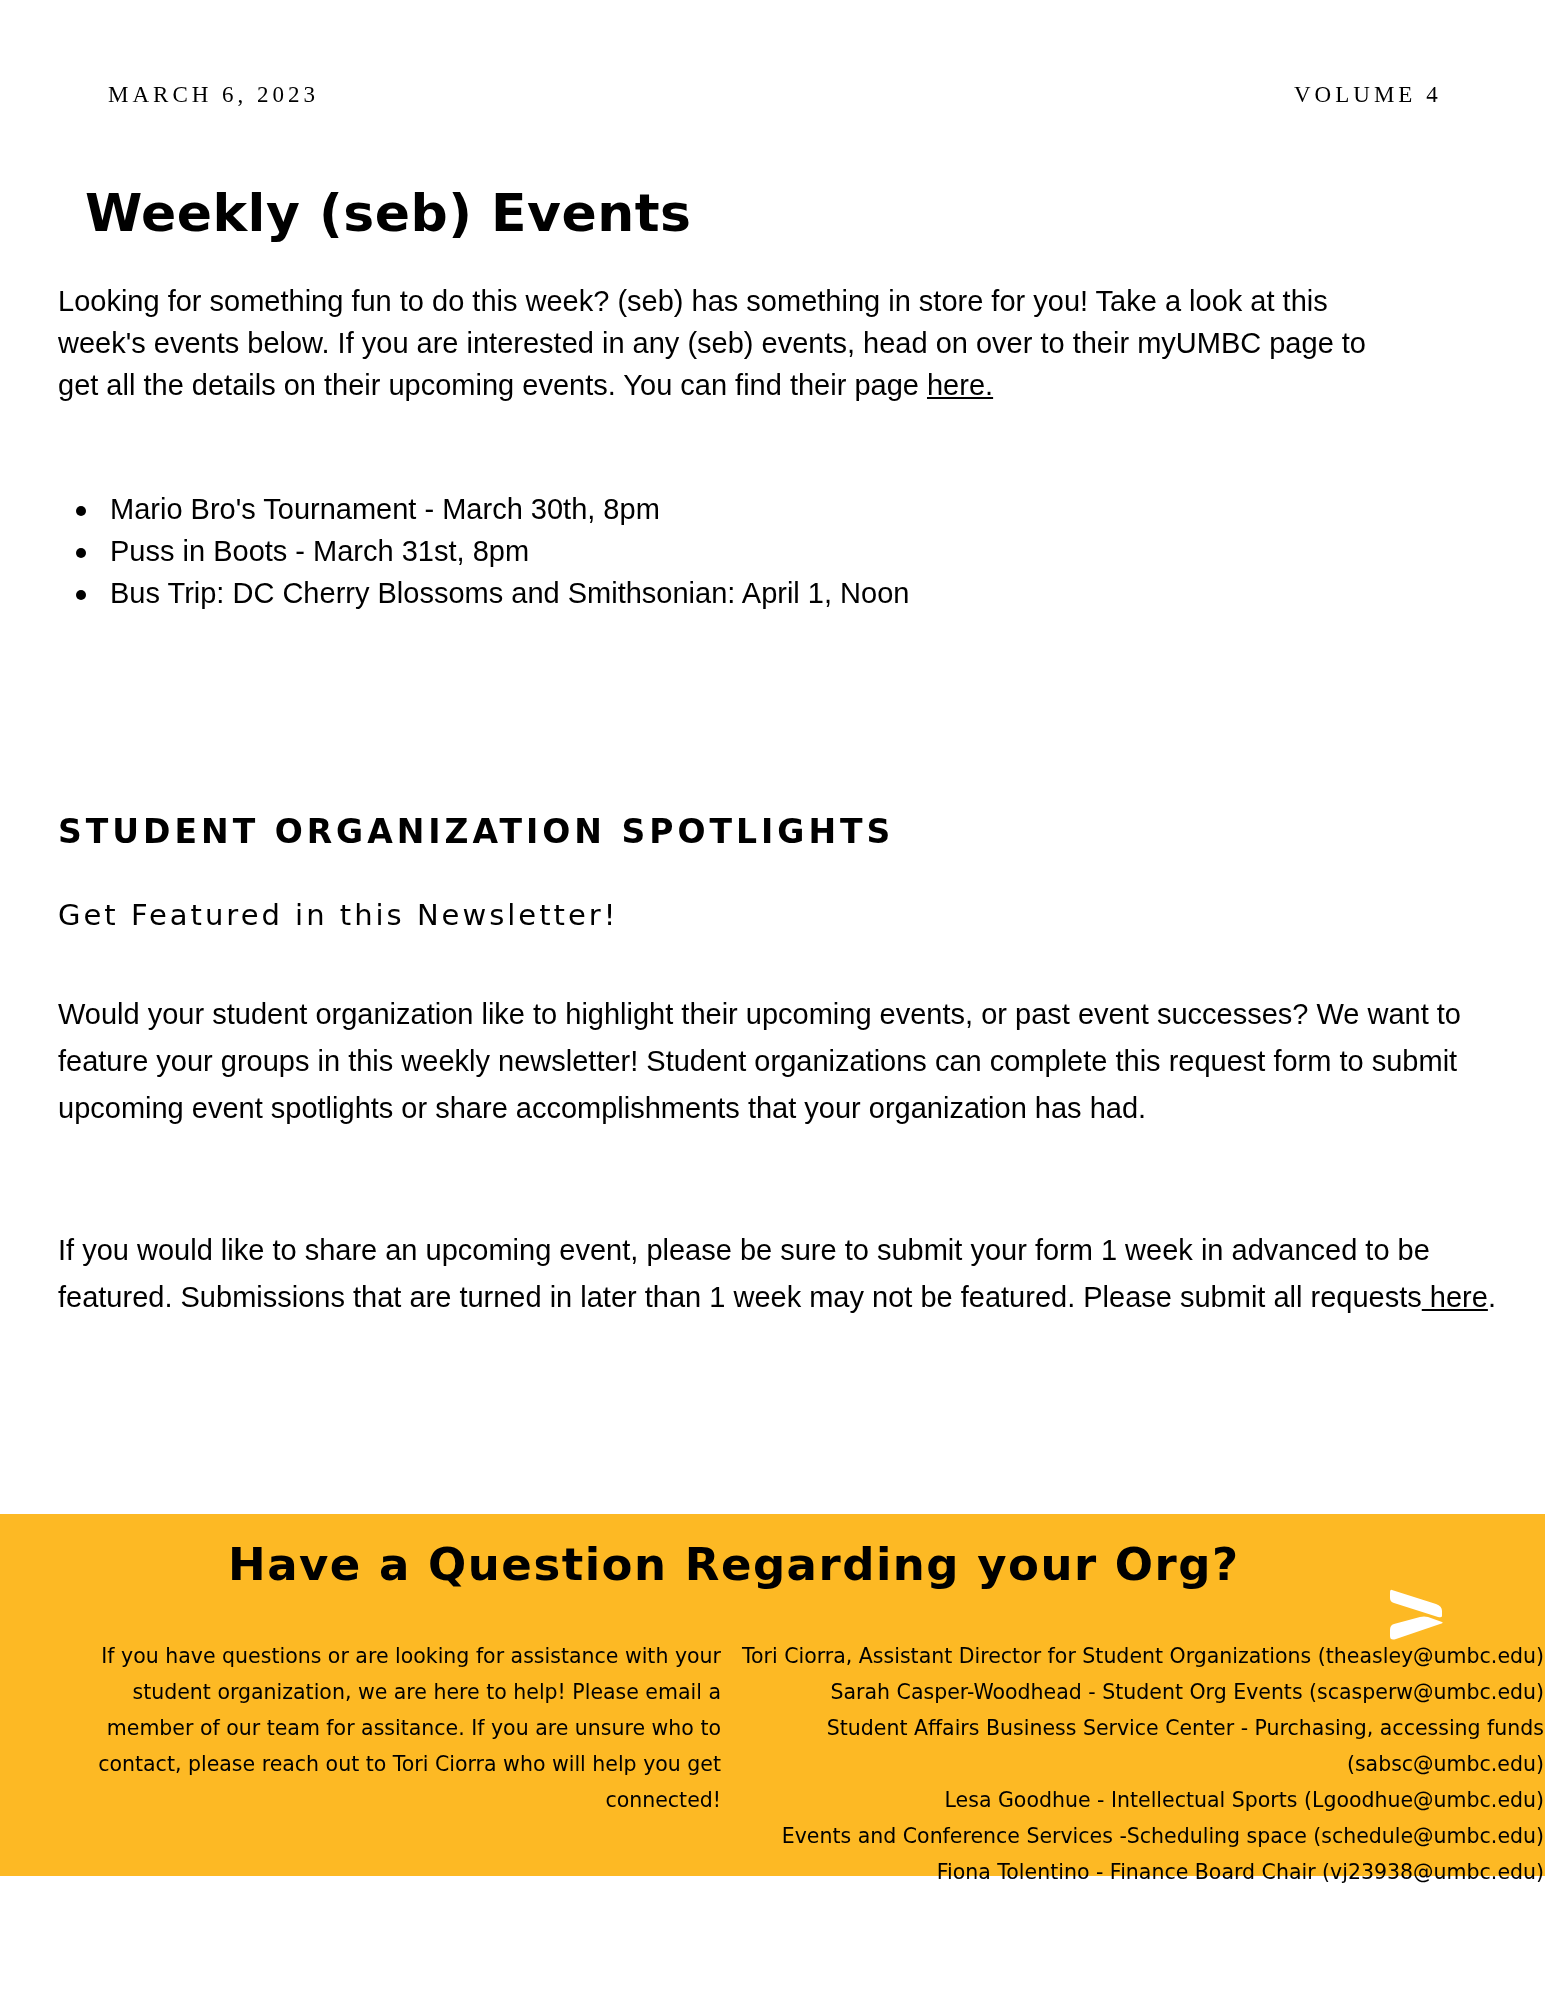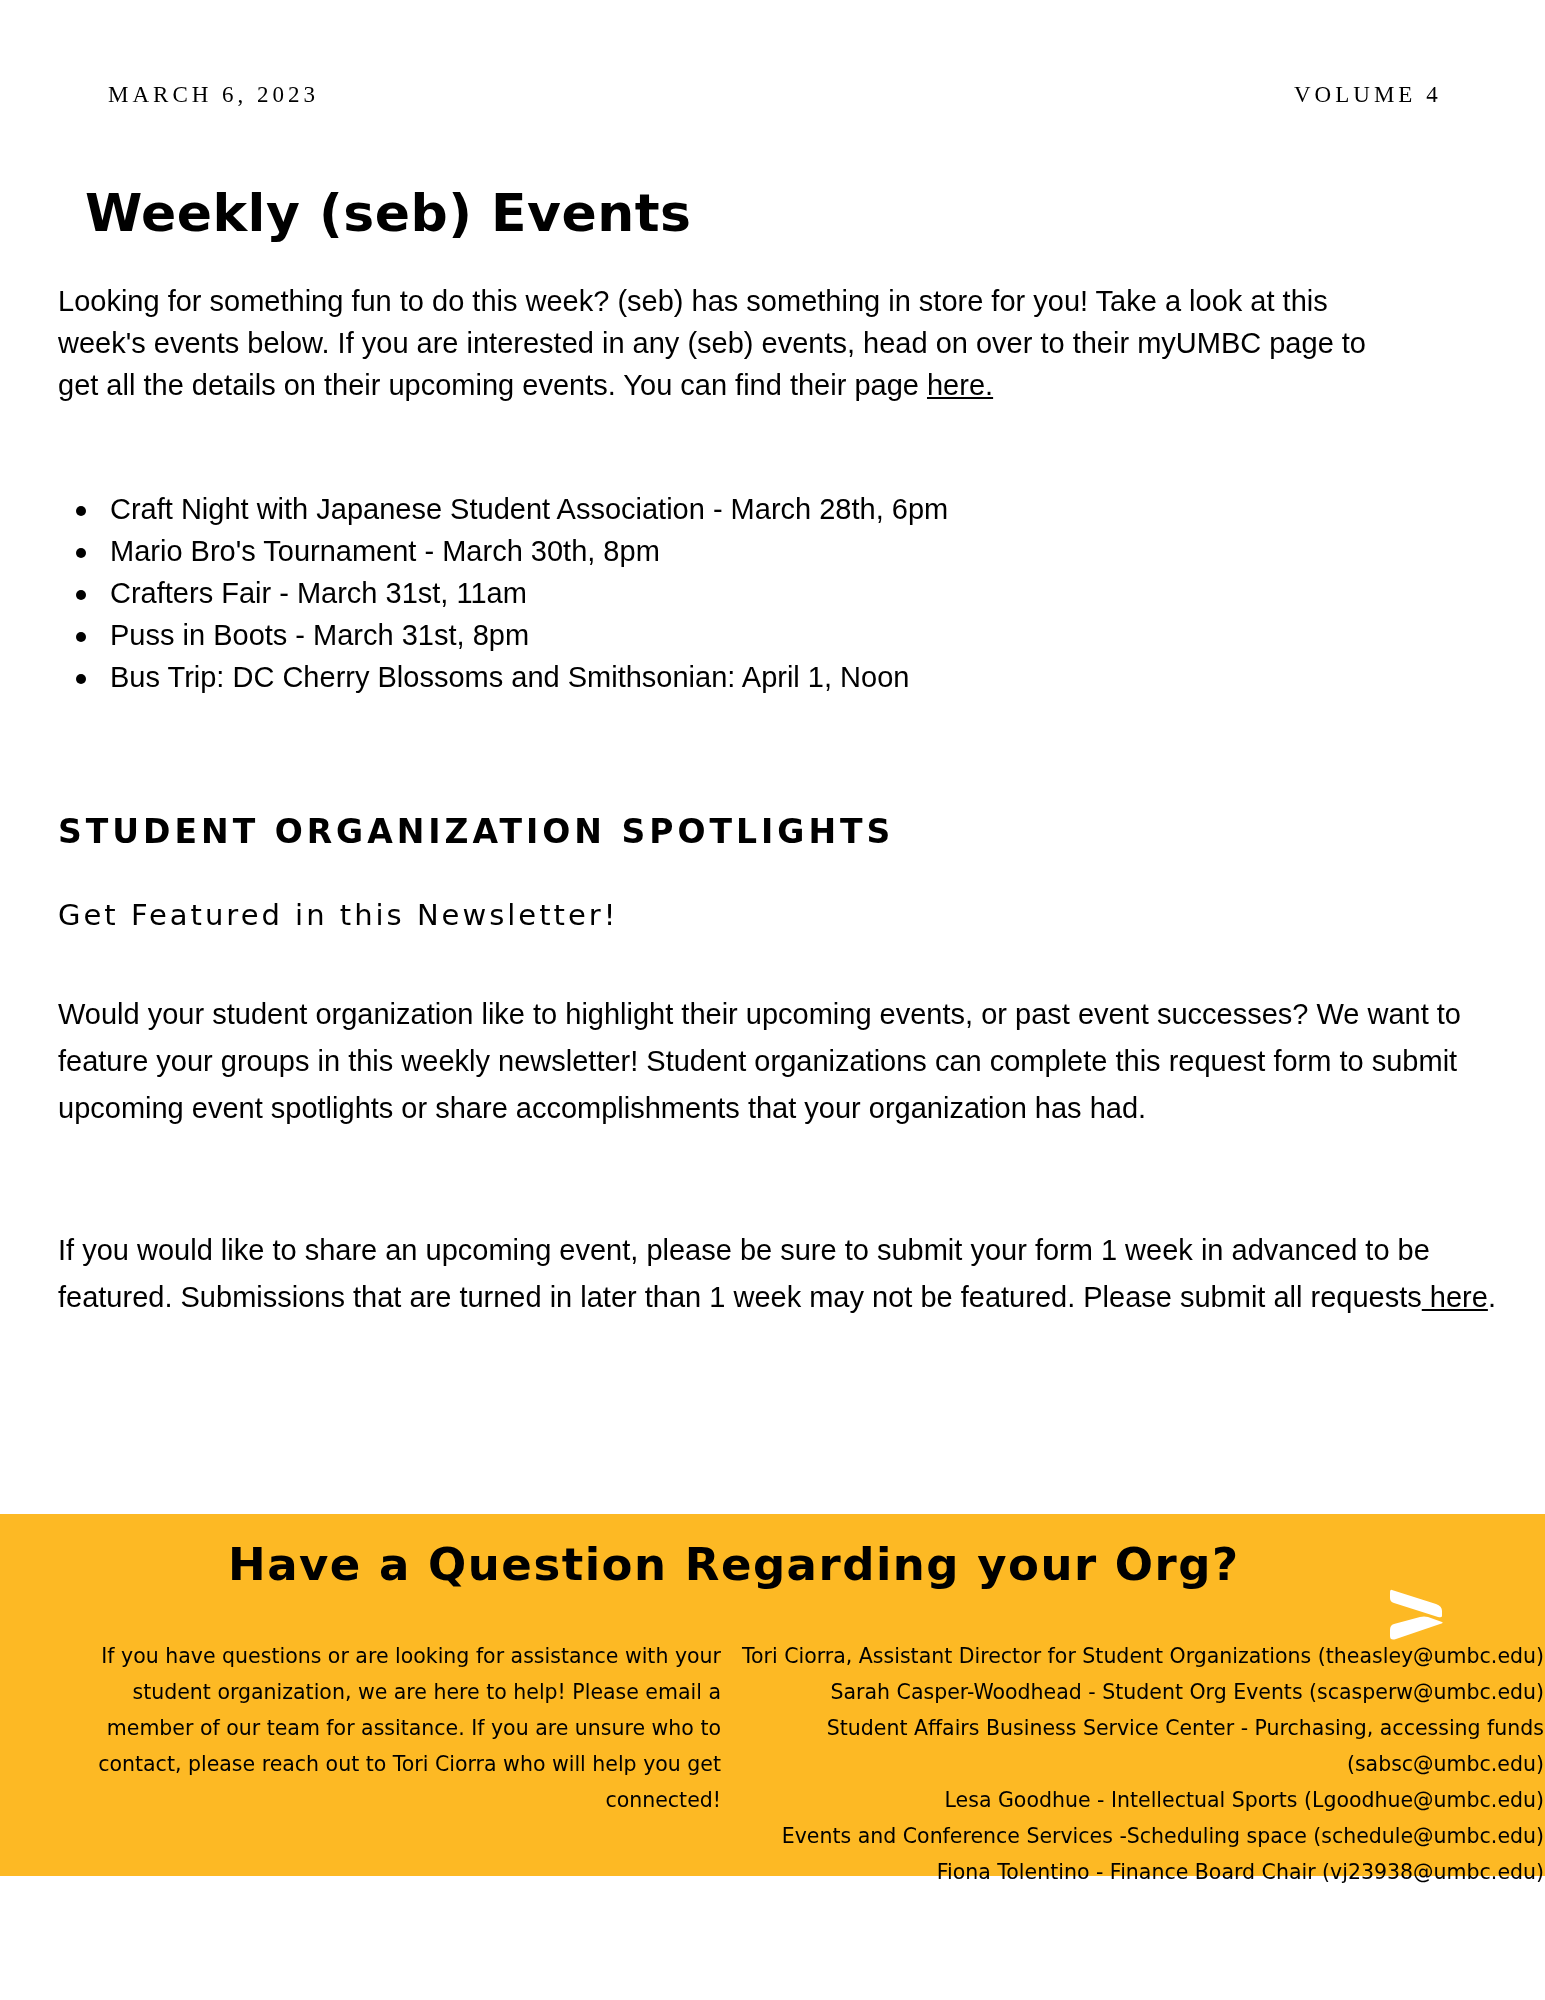--- a/index.html
+++ b/index.html
@@ -67,7 +67,6 @@
 <p id="intro" class="abs body-text"><span>Looking for something fun to do this week? (seb) has something in store for you! Take a look at this week's events below. If you are interested in any (seb) events, head on over to their myUMBC page to get all the details on their upcoming events. You can find their page </span><a href="#">here. </a></p>
 
 <ul id="events" class="abs">
-  <li>Craft Night with Japanese Student Association - March 28th, 6pm</li>
   <li>Mario Bro's Tournament - March 30th, 8pm</li>
   <li>Crafters Fair - March 31st,  11am</li>
   <li>Puss in Boots  - March 31st, 8pm</li>

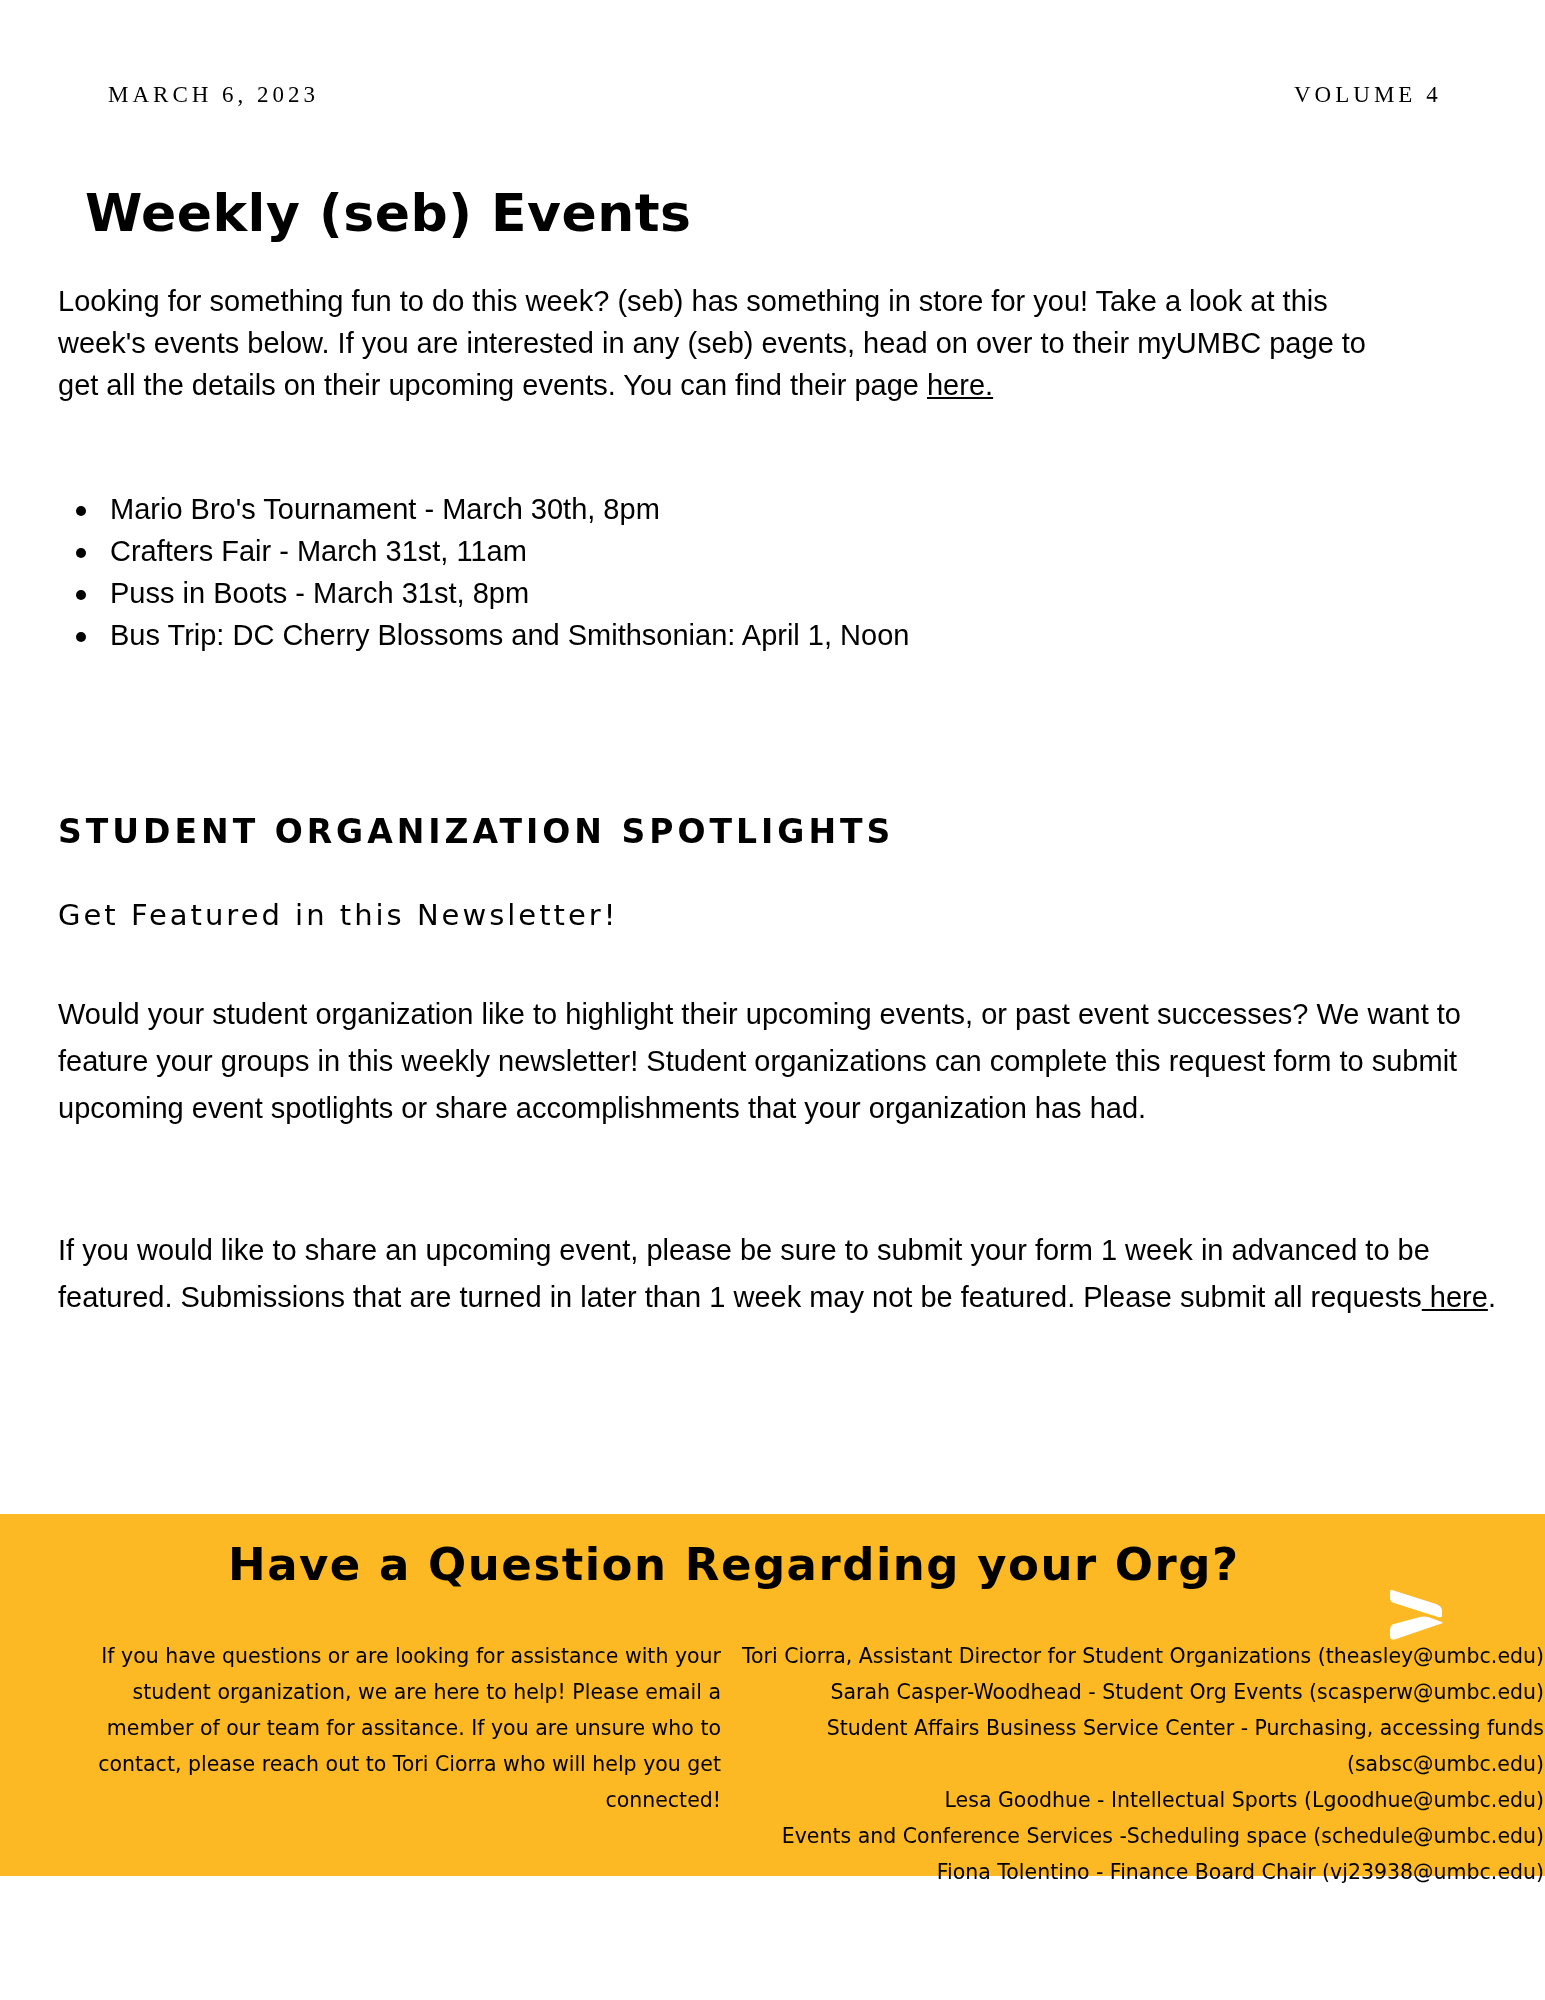--- a/index.html
+++ b/index.html
@@ -68,7 +68,6 @@
 
 <ul id="events" class="abs">
   <li>Mario Bro's Tournament - March 30th, 8pm</li>
-  <li>Crafters Fair - March 31st,  11am</li>
   <li>Puss in Boots  - March 31st, 8pm</li>
   <li>Bus Trip: DC Cherry Blossoms and Smithsonian: April 1, Noon</li>
 </ul>

